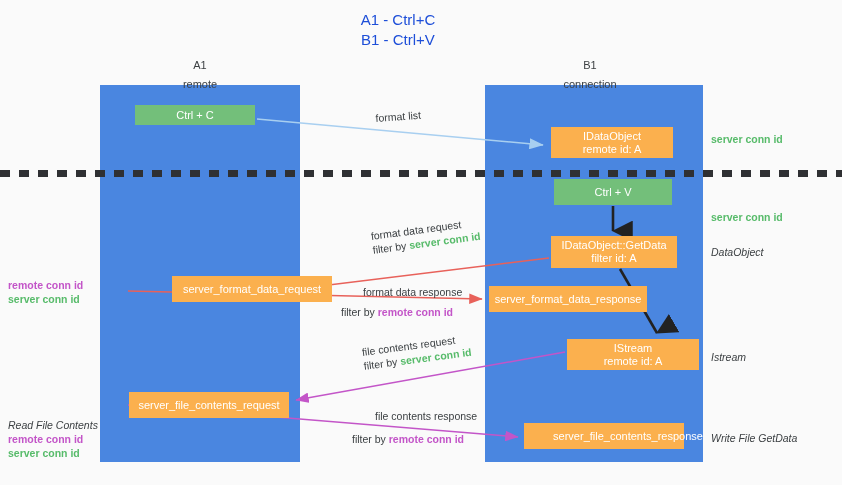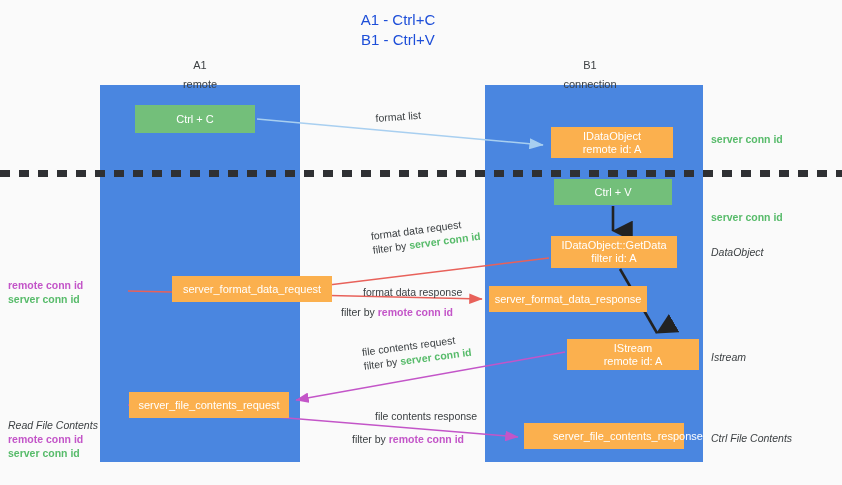--- a/index.html
+++ b/index.html
@@ -48,7 +48,7 @@
   .green{background:#73bf7a;}
   .orange{background:#fbb04e;}
 
-  #box-ctrlc{left:135px;top:105px;width:120px;height:28px;}
+  #box-ctrlc{left:135px;top:105px;width:120px;height:20px;}
   #box-ctrlv{left:554px;top:179px;width:118px;height:26px;}
   #box-idataobject-fmt{left:551px;top:127px;width:122px;height:31px;text-align:center;}
   #box-getdata{left:551px;top:236px;width:126px;height:32px;}

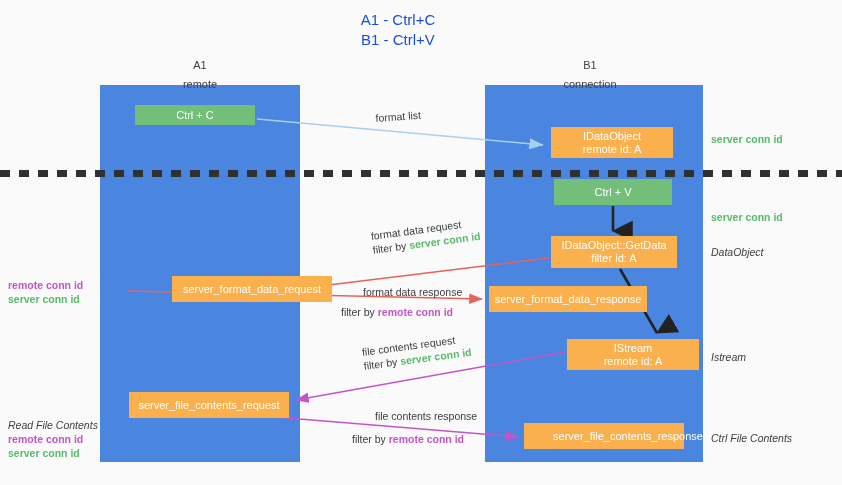--- a/index.html
+++ b/index.html
@@ -182,7 +182,7 @@
   <div class="abs note n-green" id="note-srv-2">server conn id</div>
   <div class="abs note n-dark" id="note-dataobject">DataObject</div>
   <div class="abs note n-dark" id="note-istream">Istream</div>
-  <div class="abs note n-dark" id="note-writefile">Ctrl File Contents</div>
+  <div class="abs note n-dark" id="note-writefile">Write File GetData</div>
 
   <div class="abs note" id="note-left-1">
     <div class="n-pink">remote conn id</div>

